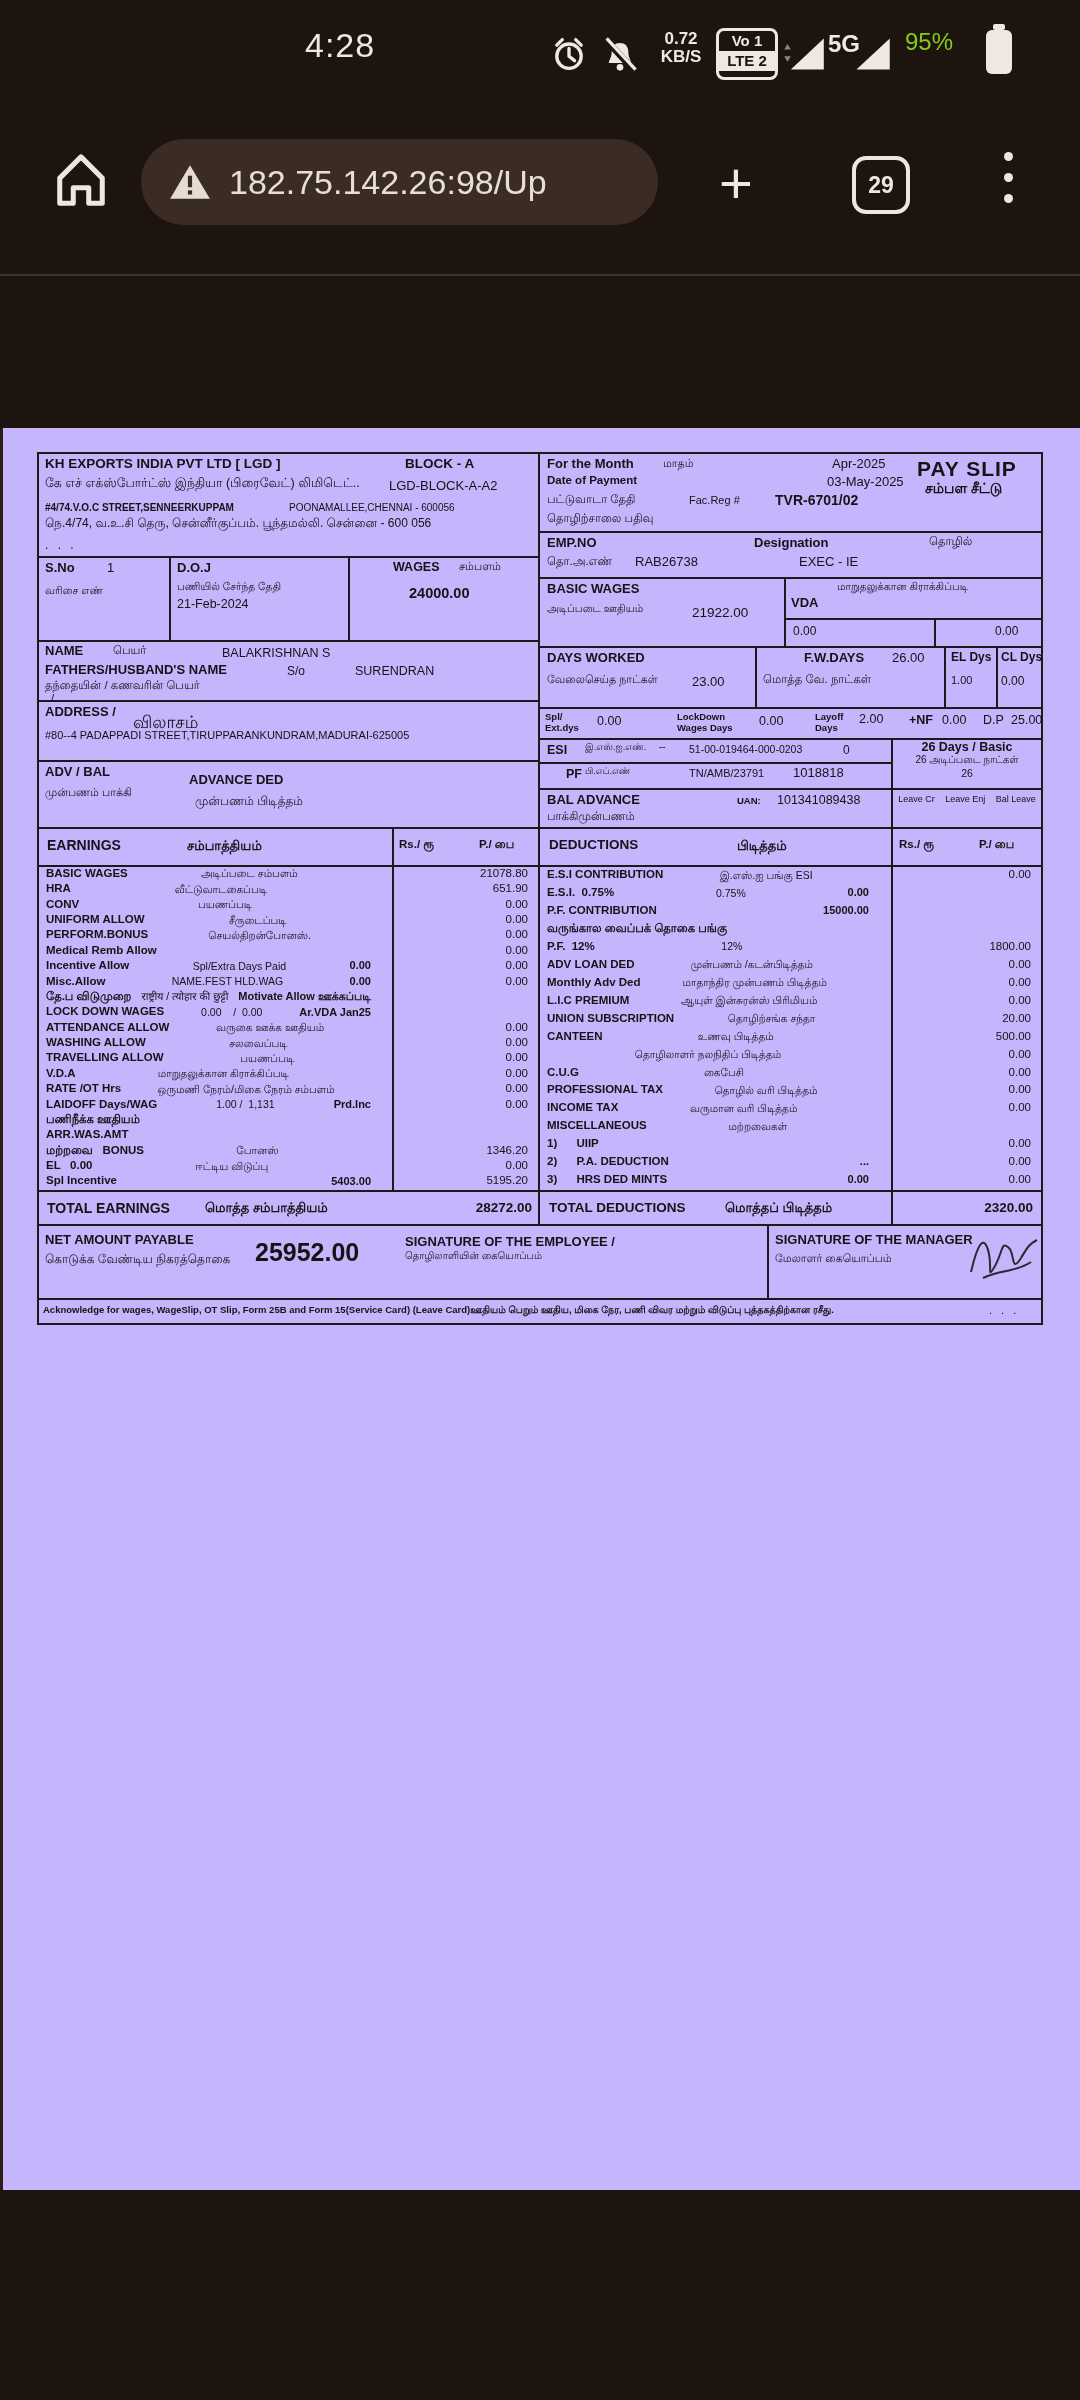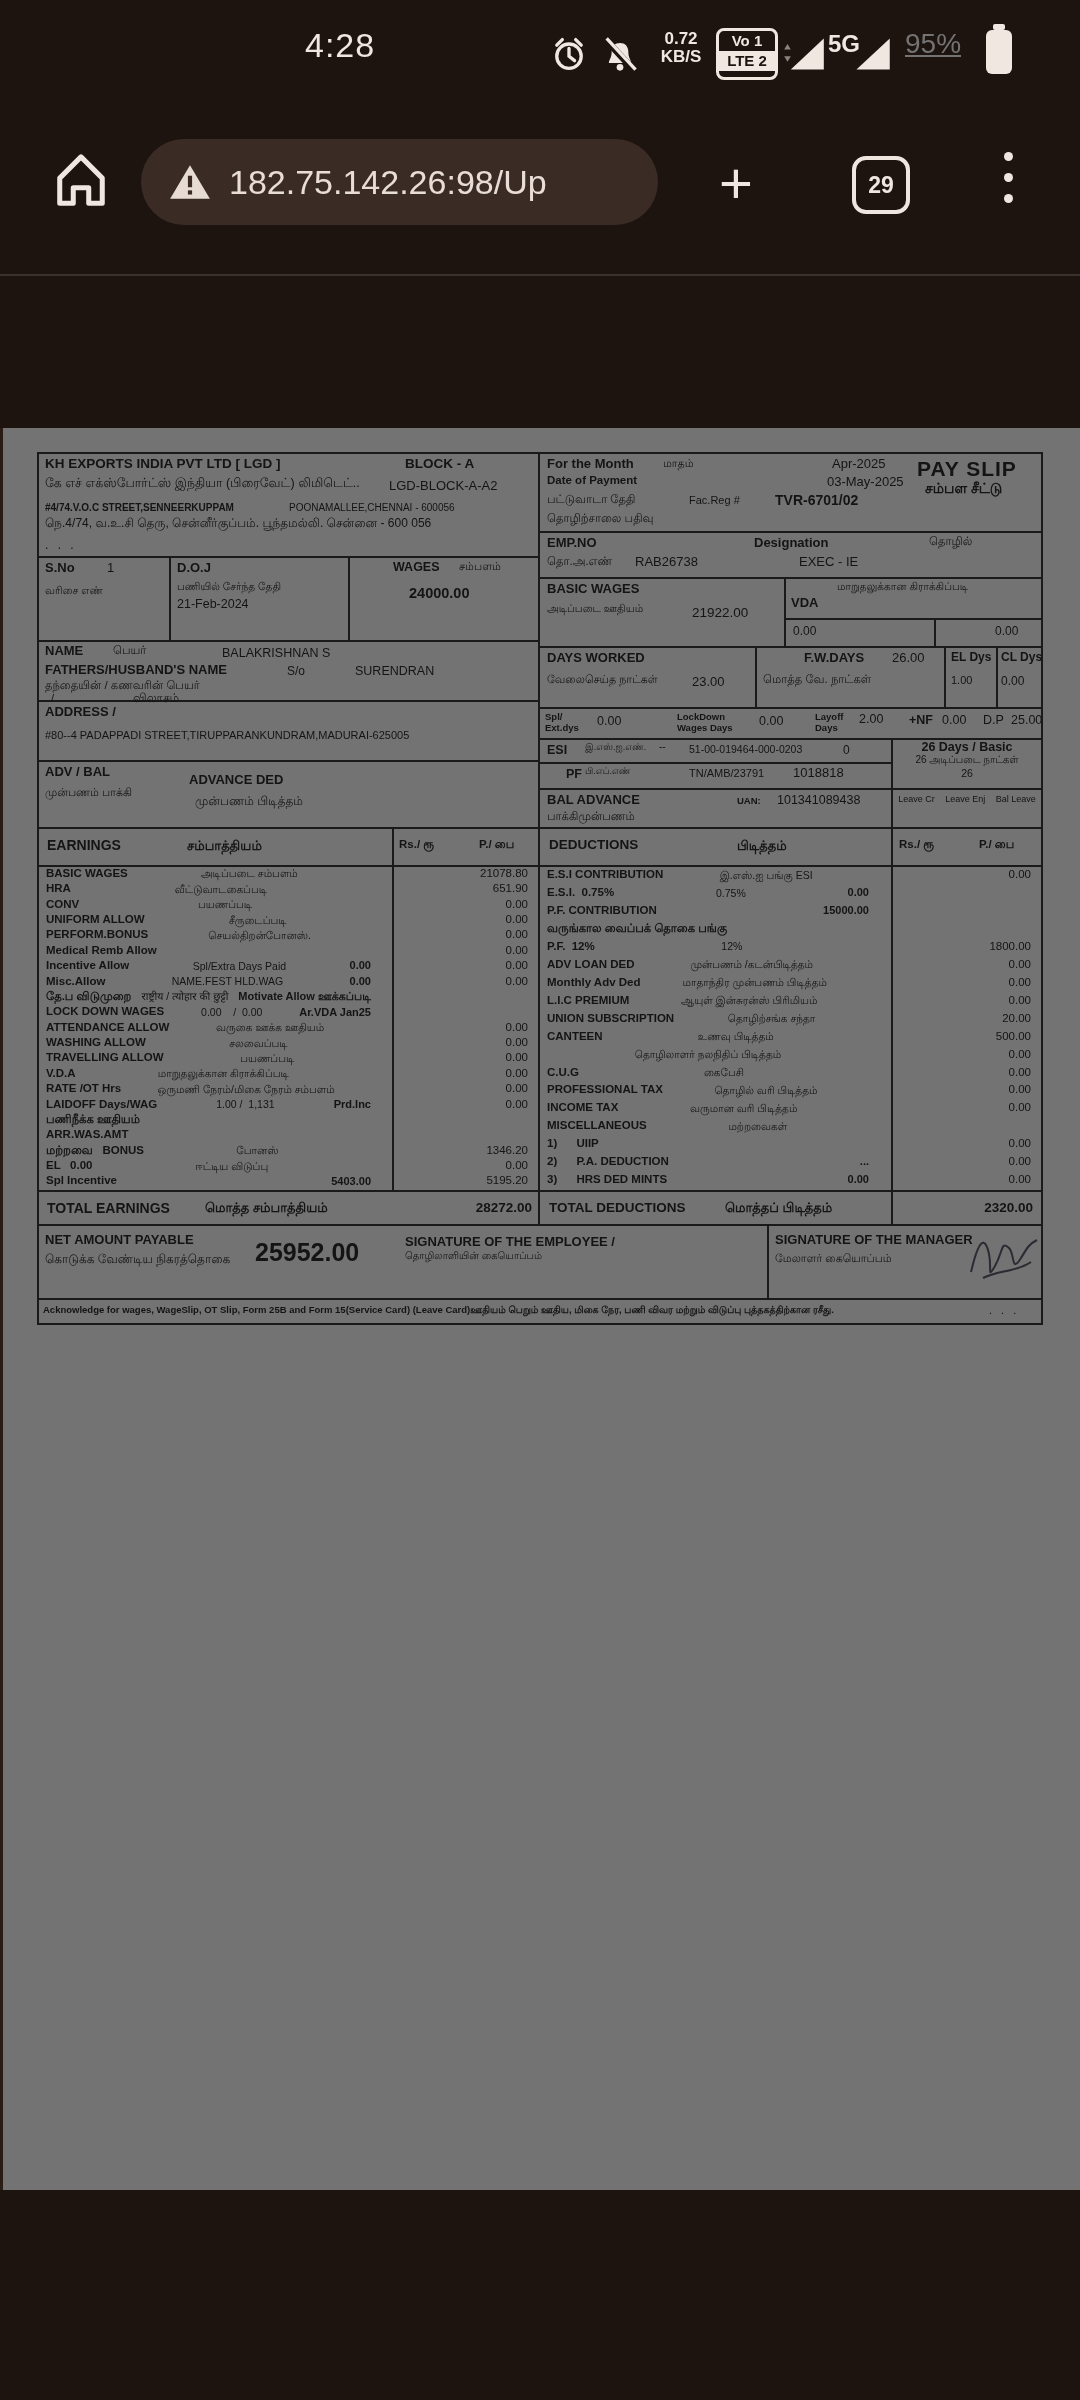--- a/index.html
+++ b/index.html
@@ -15,7 +15,7 @@
   .volte{position:absolute;top:28px;width:56px;height:46px;border:3px solid #f0e7e1;border-radius:8px;
          text-align:center;color:#f0e7e1;font-size:15px;font-weight:700;line-height:20px;overflow:hidden;}
   .volte .inv{background:#f0e7e1;color:#1e140f;display:block;}
-  .battpct{position:absolute;top:28px;font-size:28px;color:#737373;text-decoration:underline;}
+  .battpct{position:absolute;top:28px;font-size:24px;color:#84cc16;}
   .batt{position:absolute;top:30px;width:26px;height:44px;background:#f0e7e1;border-radius:6px;}
   .batt:before{content:"";position:absolute;left:7px;top:-6px;width:12px;height:6px;background:#f0e7e1;border-radius:2px;}
   .toolbar{position:absolute;left:0;top:109px;width:1080px;height:150px;}

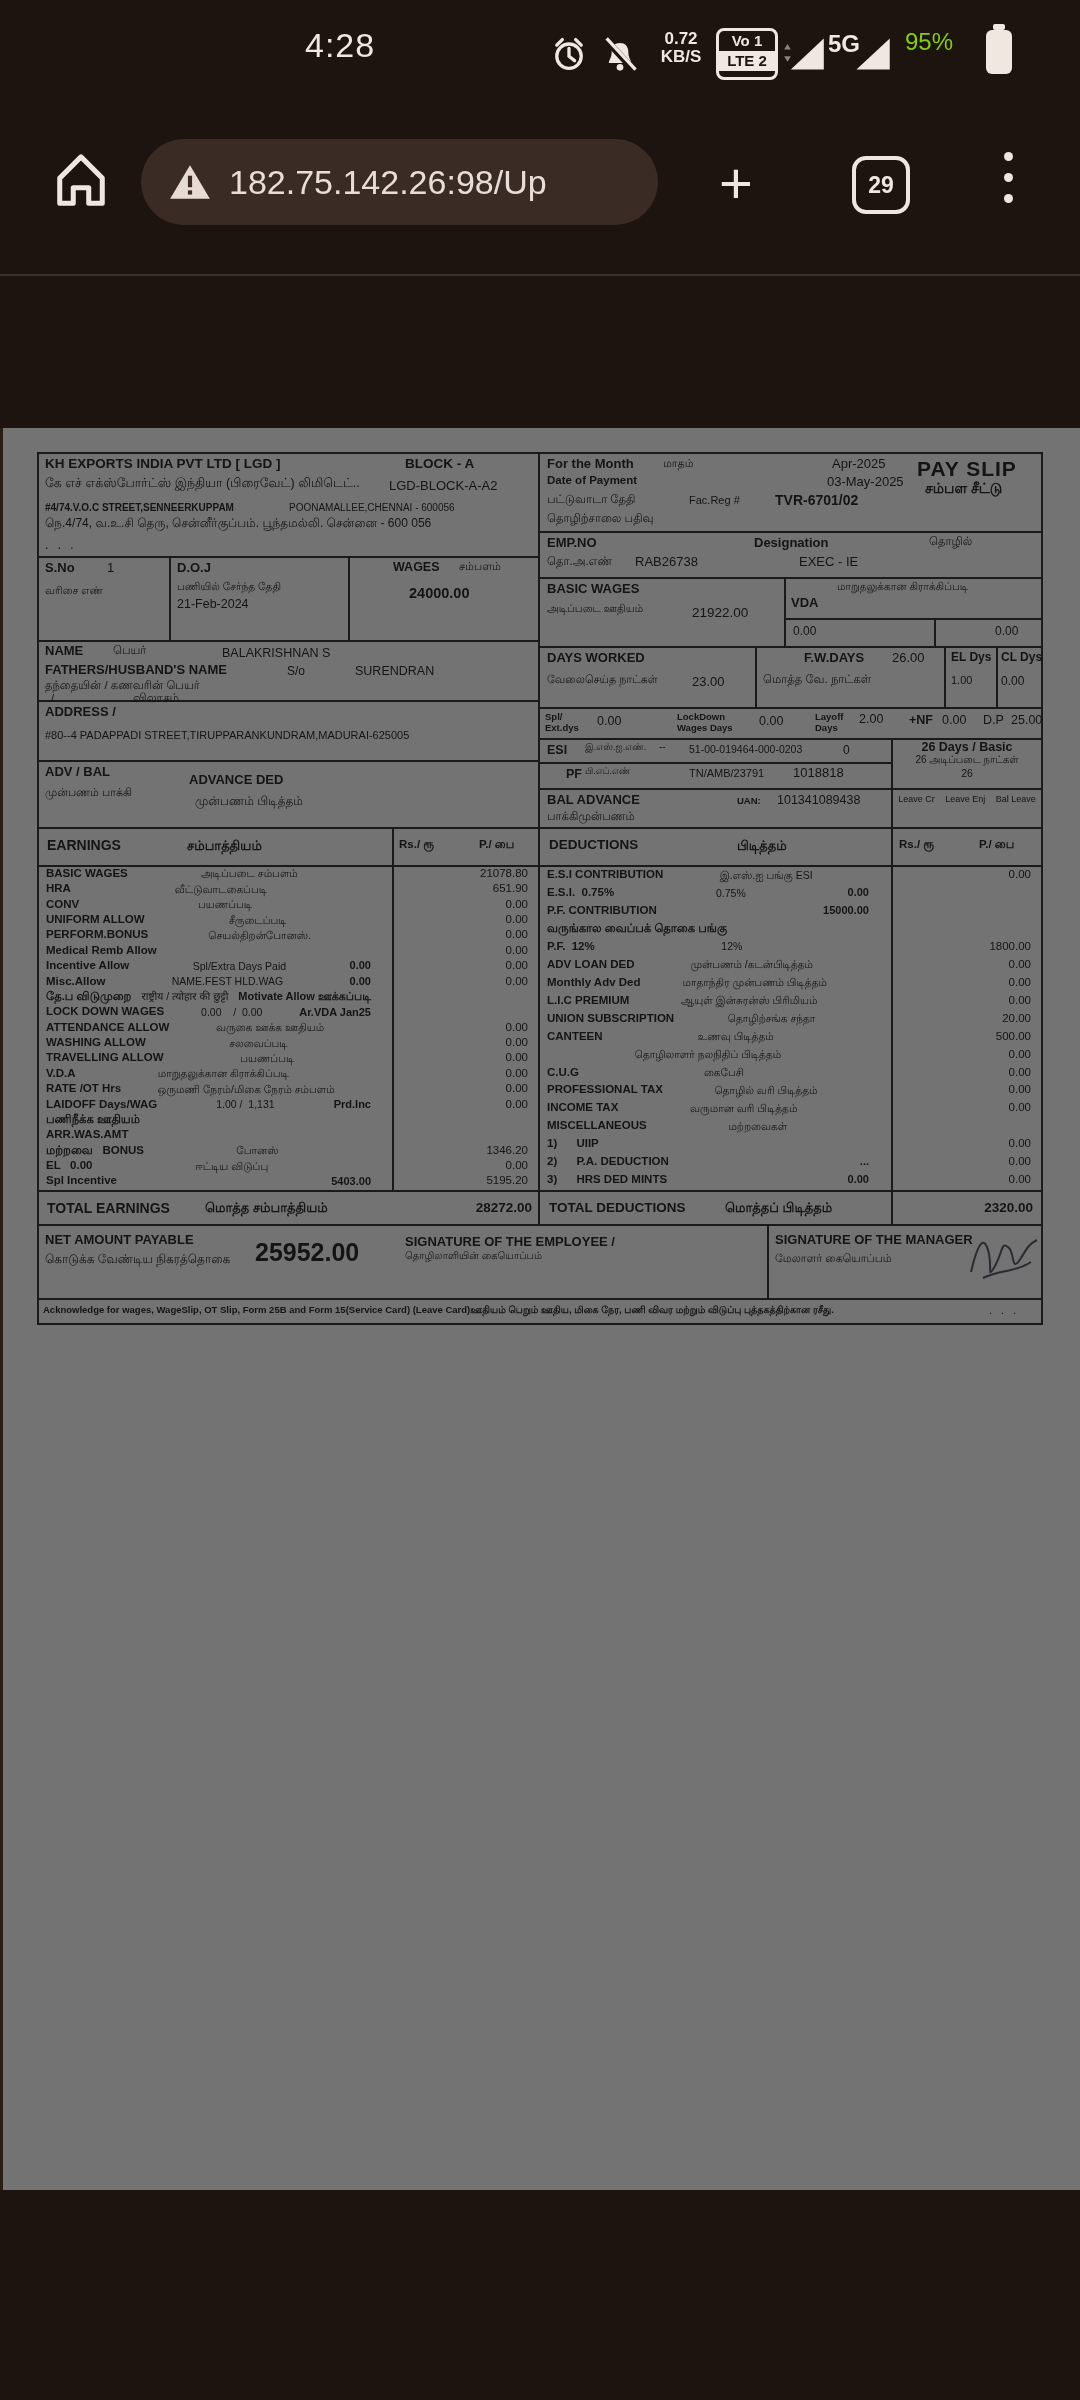--- a/index.html
+++ b/index.html
@@ -30,7 +30,7 @@
   .kebab i{display:block;width:9px;height:9px;border-radius:50%;background:#efe6e0;margin:0 auto 12px auto;}
   .divline{position:absolute;left:0;top:274px;width:1080px;height:2px;background:#3a312b;}
   
-  .page{position:absolute;left:0;top:428px;width:1080px;height:1762px;background:#737373;color:#151515;}
+  .page{position:absolute;left:0;top:428px;width:1080px;height:1762px;background:#c4b5fd;color:#151515;}
   .pageedge{position:absolute;left:0;top:0;width:3px;height:1762px;background:#2a1d15;}
   .slip{position:absolute;left:37px;top:24px;width:1006px;height:873px;font-size:12px;color:#141414;}
   .hl{position:absolute;background:#1a1a1a;height:2px;}

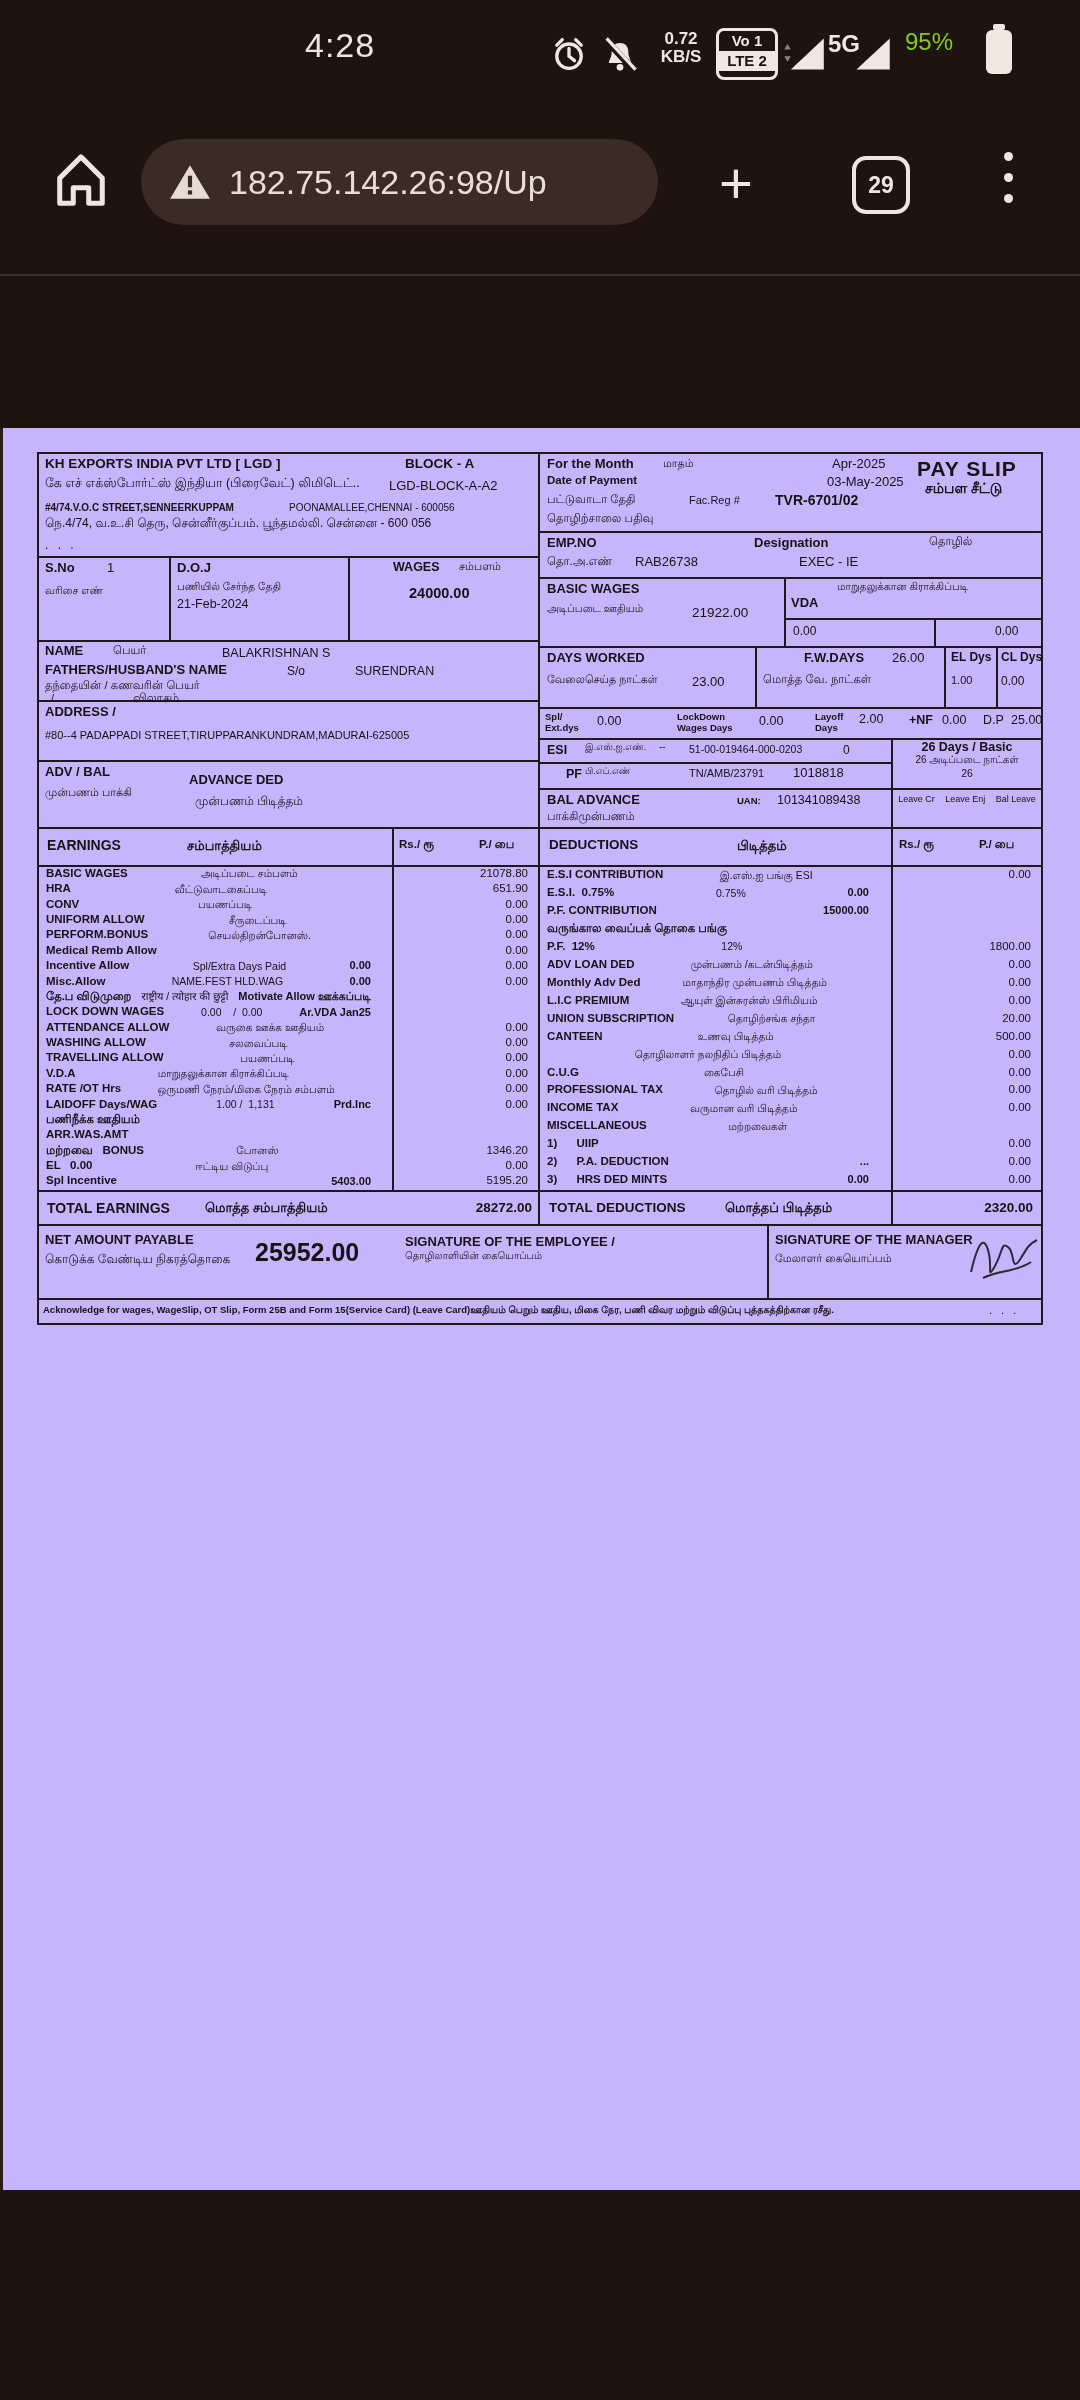--- a/index.html
+++ b/index.html
@@ -200,7 +200,7 @@
       <div class="abs" style="left:14px;top:240px;font-size:11px;">/</div>
 
       <div class="abs b" style="left:8px;top:252px;font-size:13px;">ADDRESS /</div>
-      <div class="abs" style="left:96px;top:239px;font-size:12px;">விலாசம்</div>
+      <div class="abs" style="left:96px;top:261px;font-size:17px;">விலாசம்</div>
       <div class="abs" style="left:8px;top:277px;font-size:11px;">#80--4 PADAPPADI STREET,TIRUPPARANKUNDRAM,MADURAI-625005</div>
 
       <div class="abs b" style="left:8px;top:312px;font-size:13px;">ADV / BAL</div>

